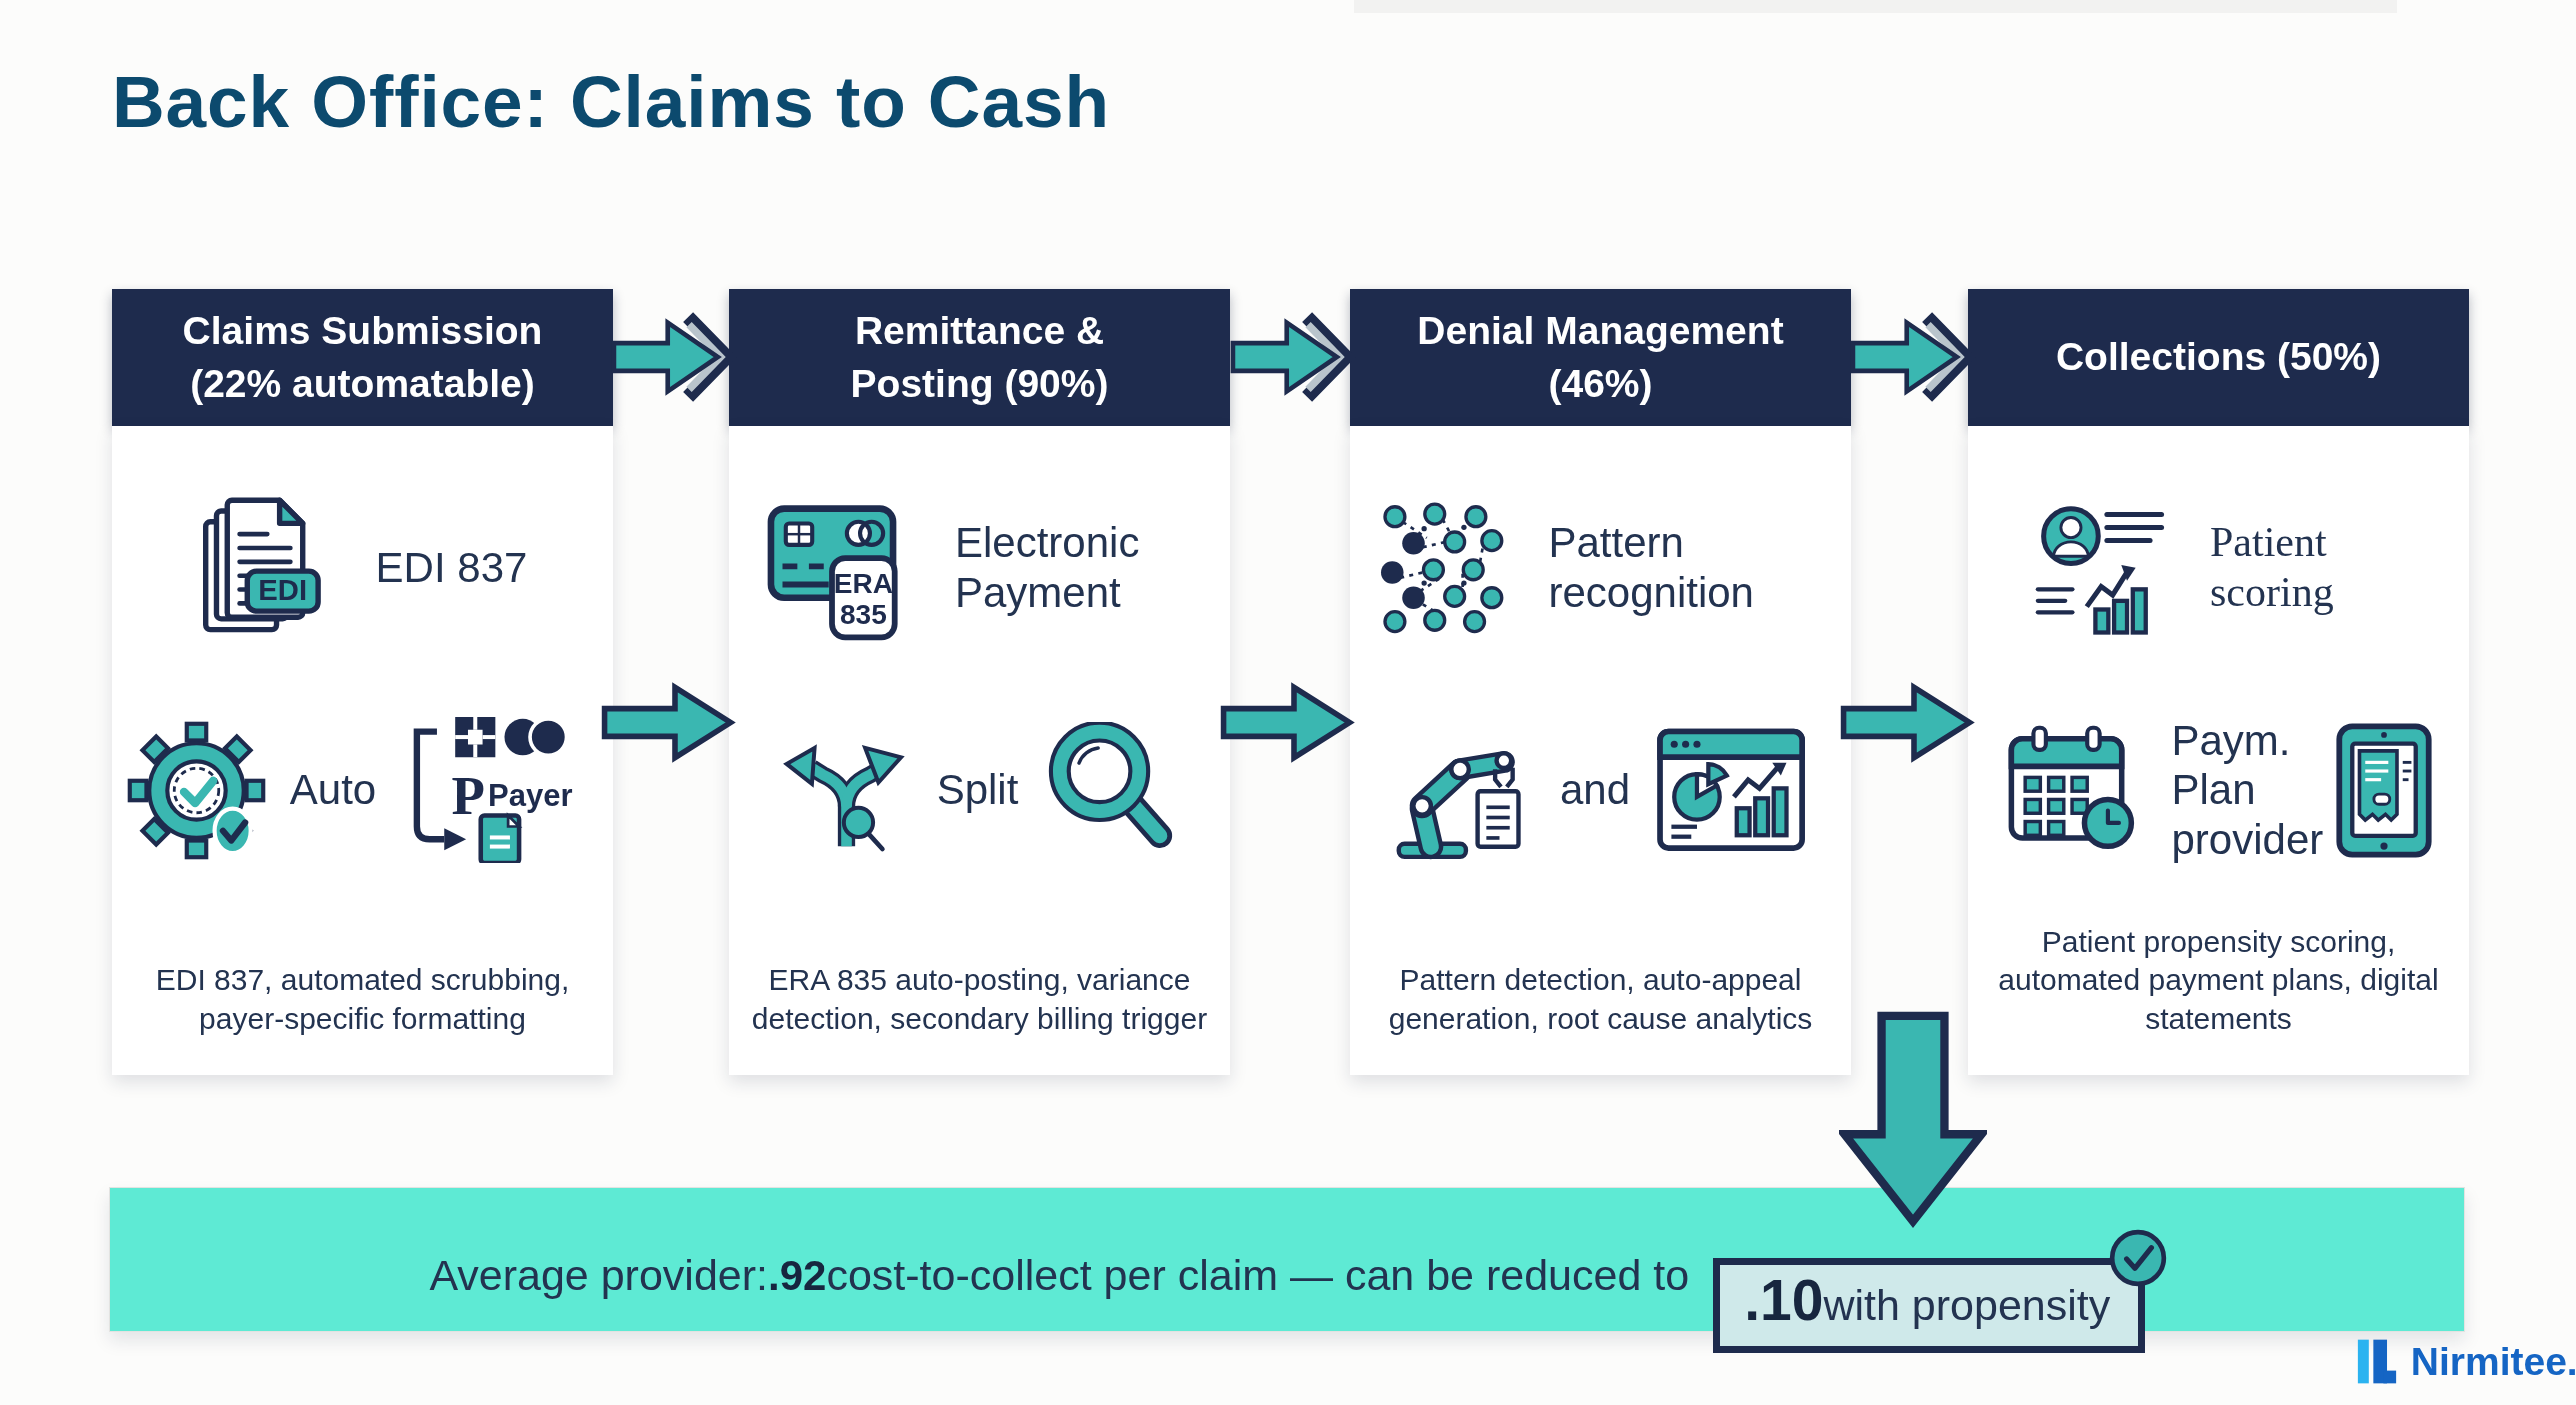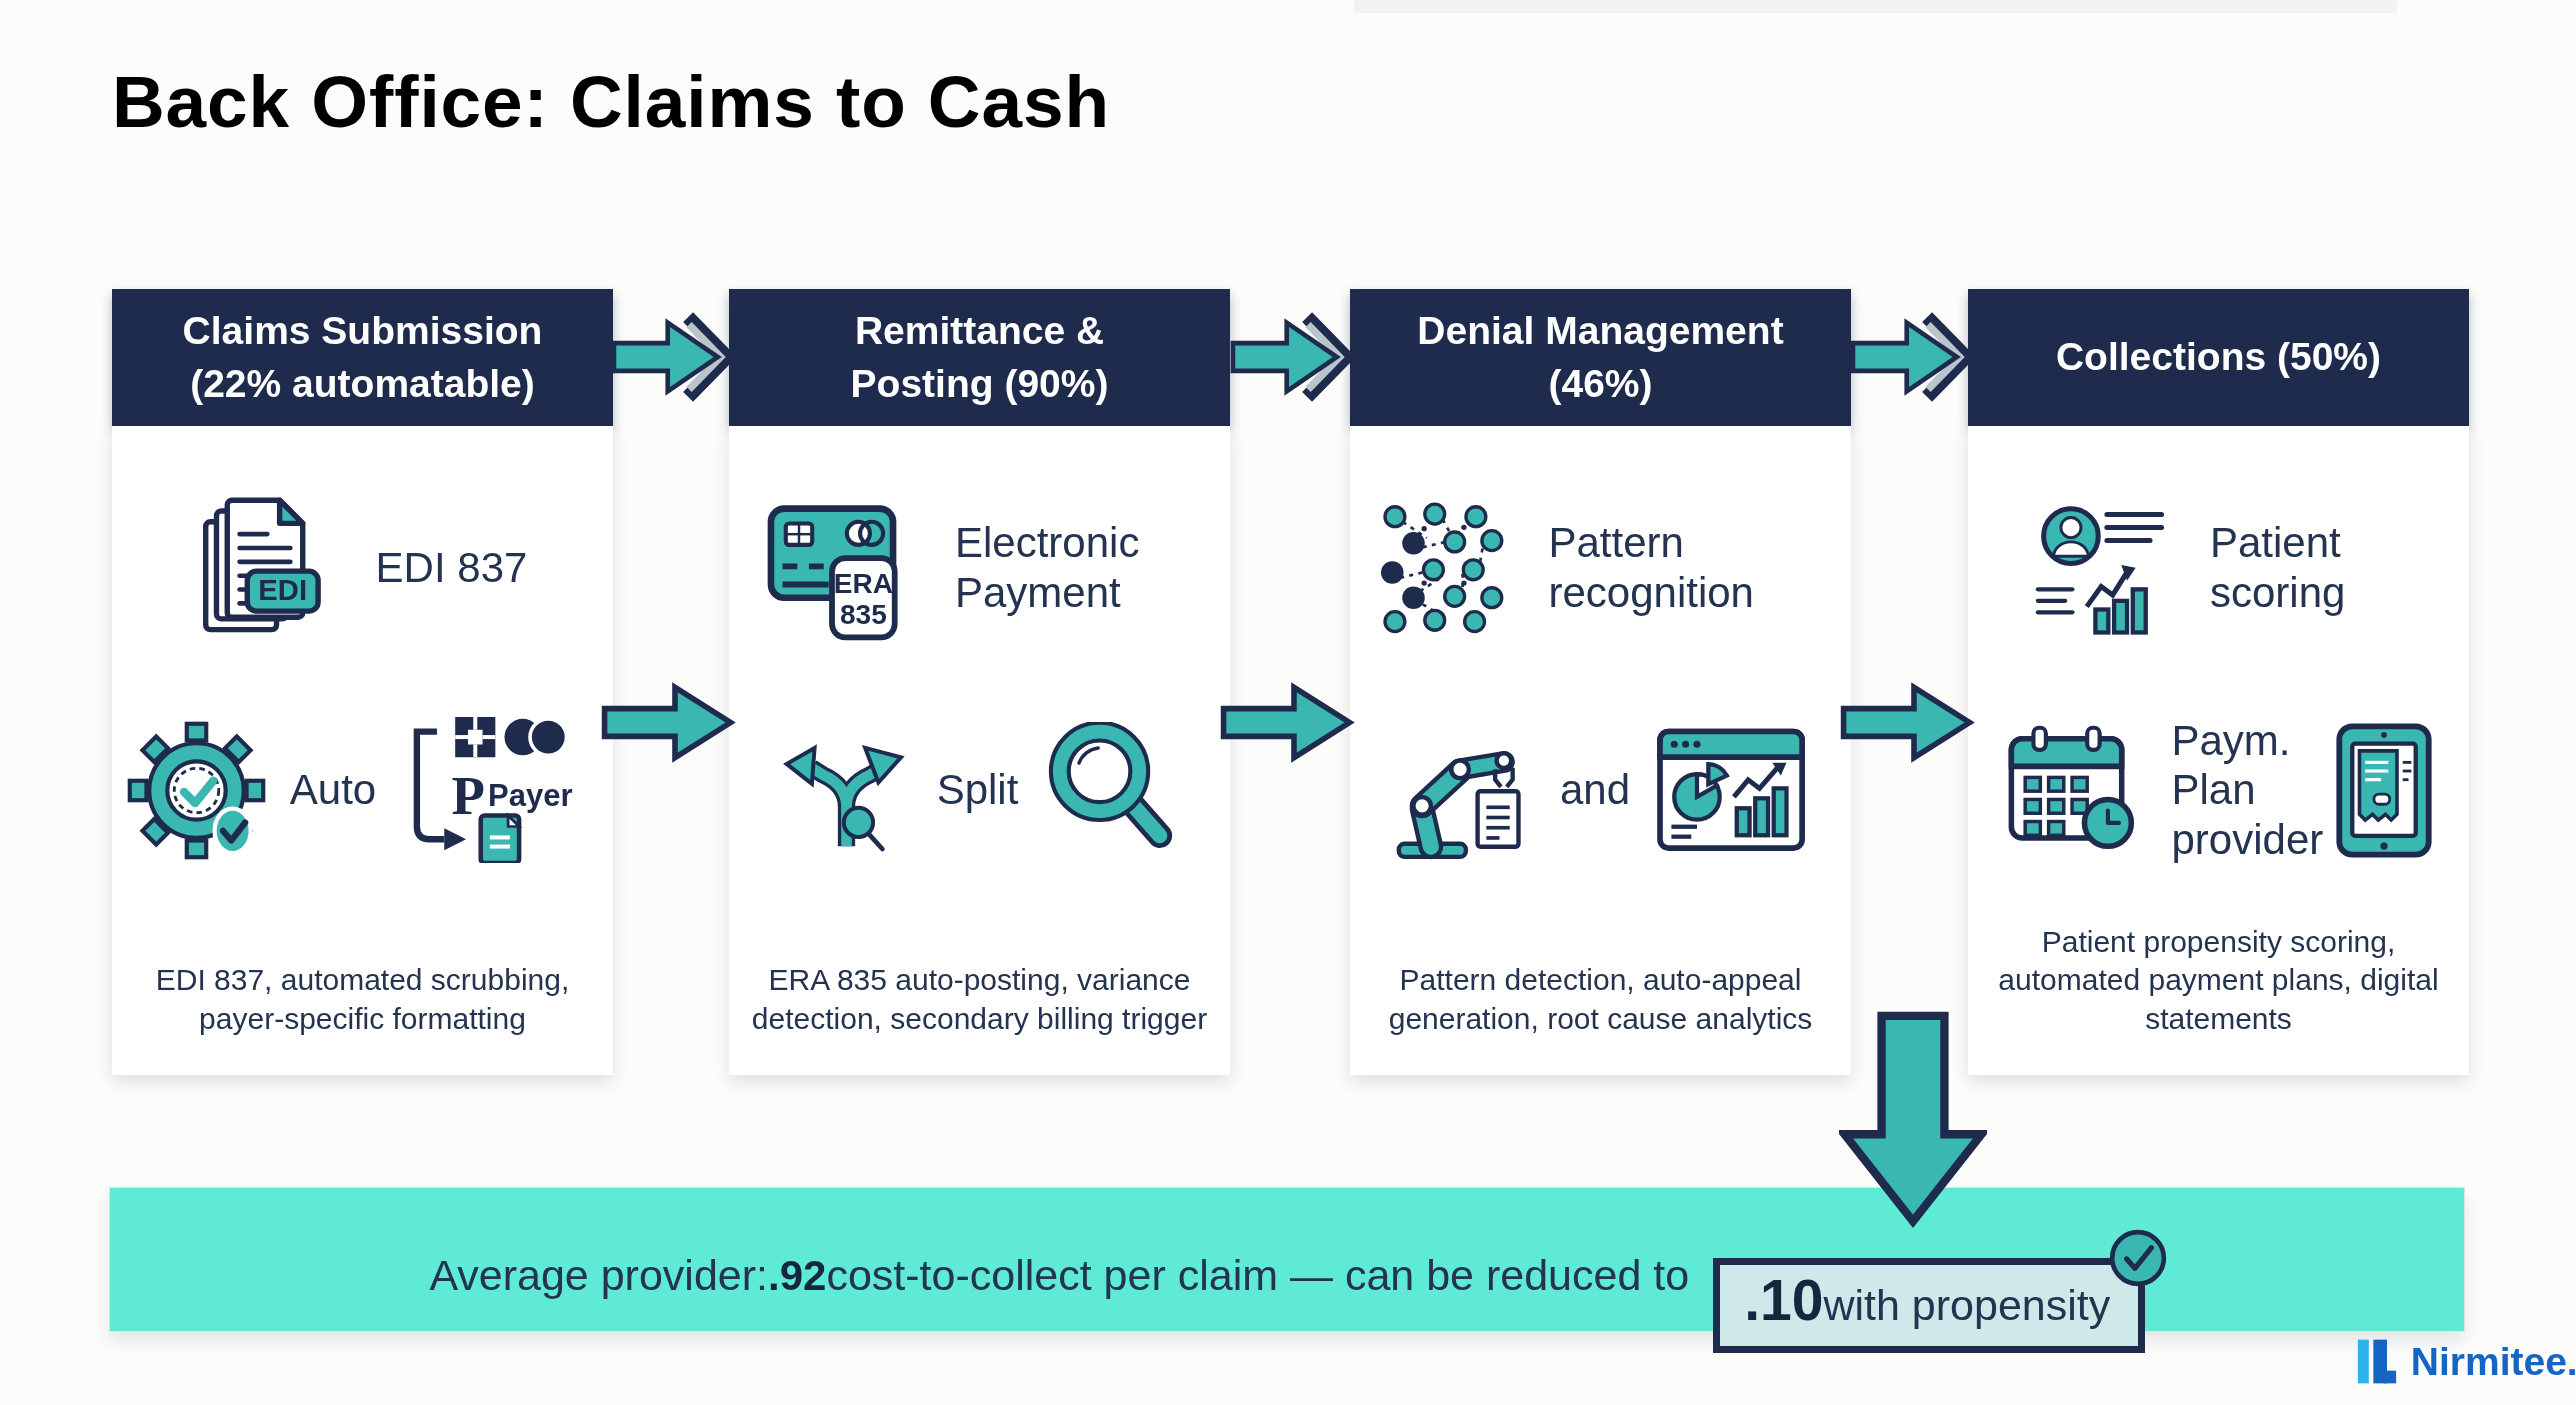--- a/index.html
+++ b/index.html
@@ -12,7 +12,7 @@
   .top-strip{position:absolute;left:1354px;top:0;width:1043px;height:12.8px;background:#f2f2f1;}
   .page-title{
     position:absolute;left:112px;top:60px;
-    font-size:73px;font-weight:bold;color:#000000;letter-spacing:0.9px;
+    font-size:73px;font-weight:bold;color:#0c4a6e;letter-spacing:0.9px;
   }
   .col{position:absolute;top:289px;width:501px;}
   .col-1{left:112px}.col-2{left:729px}.col-3{left:1350px}.col-4{left:1968px}

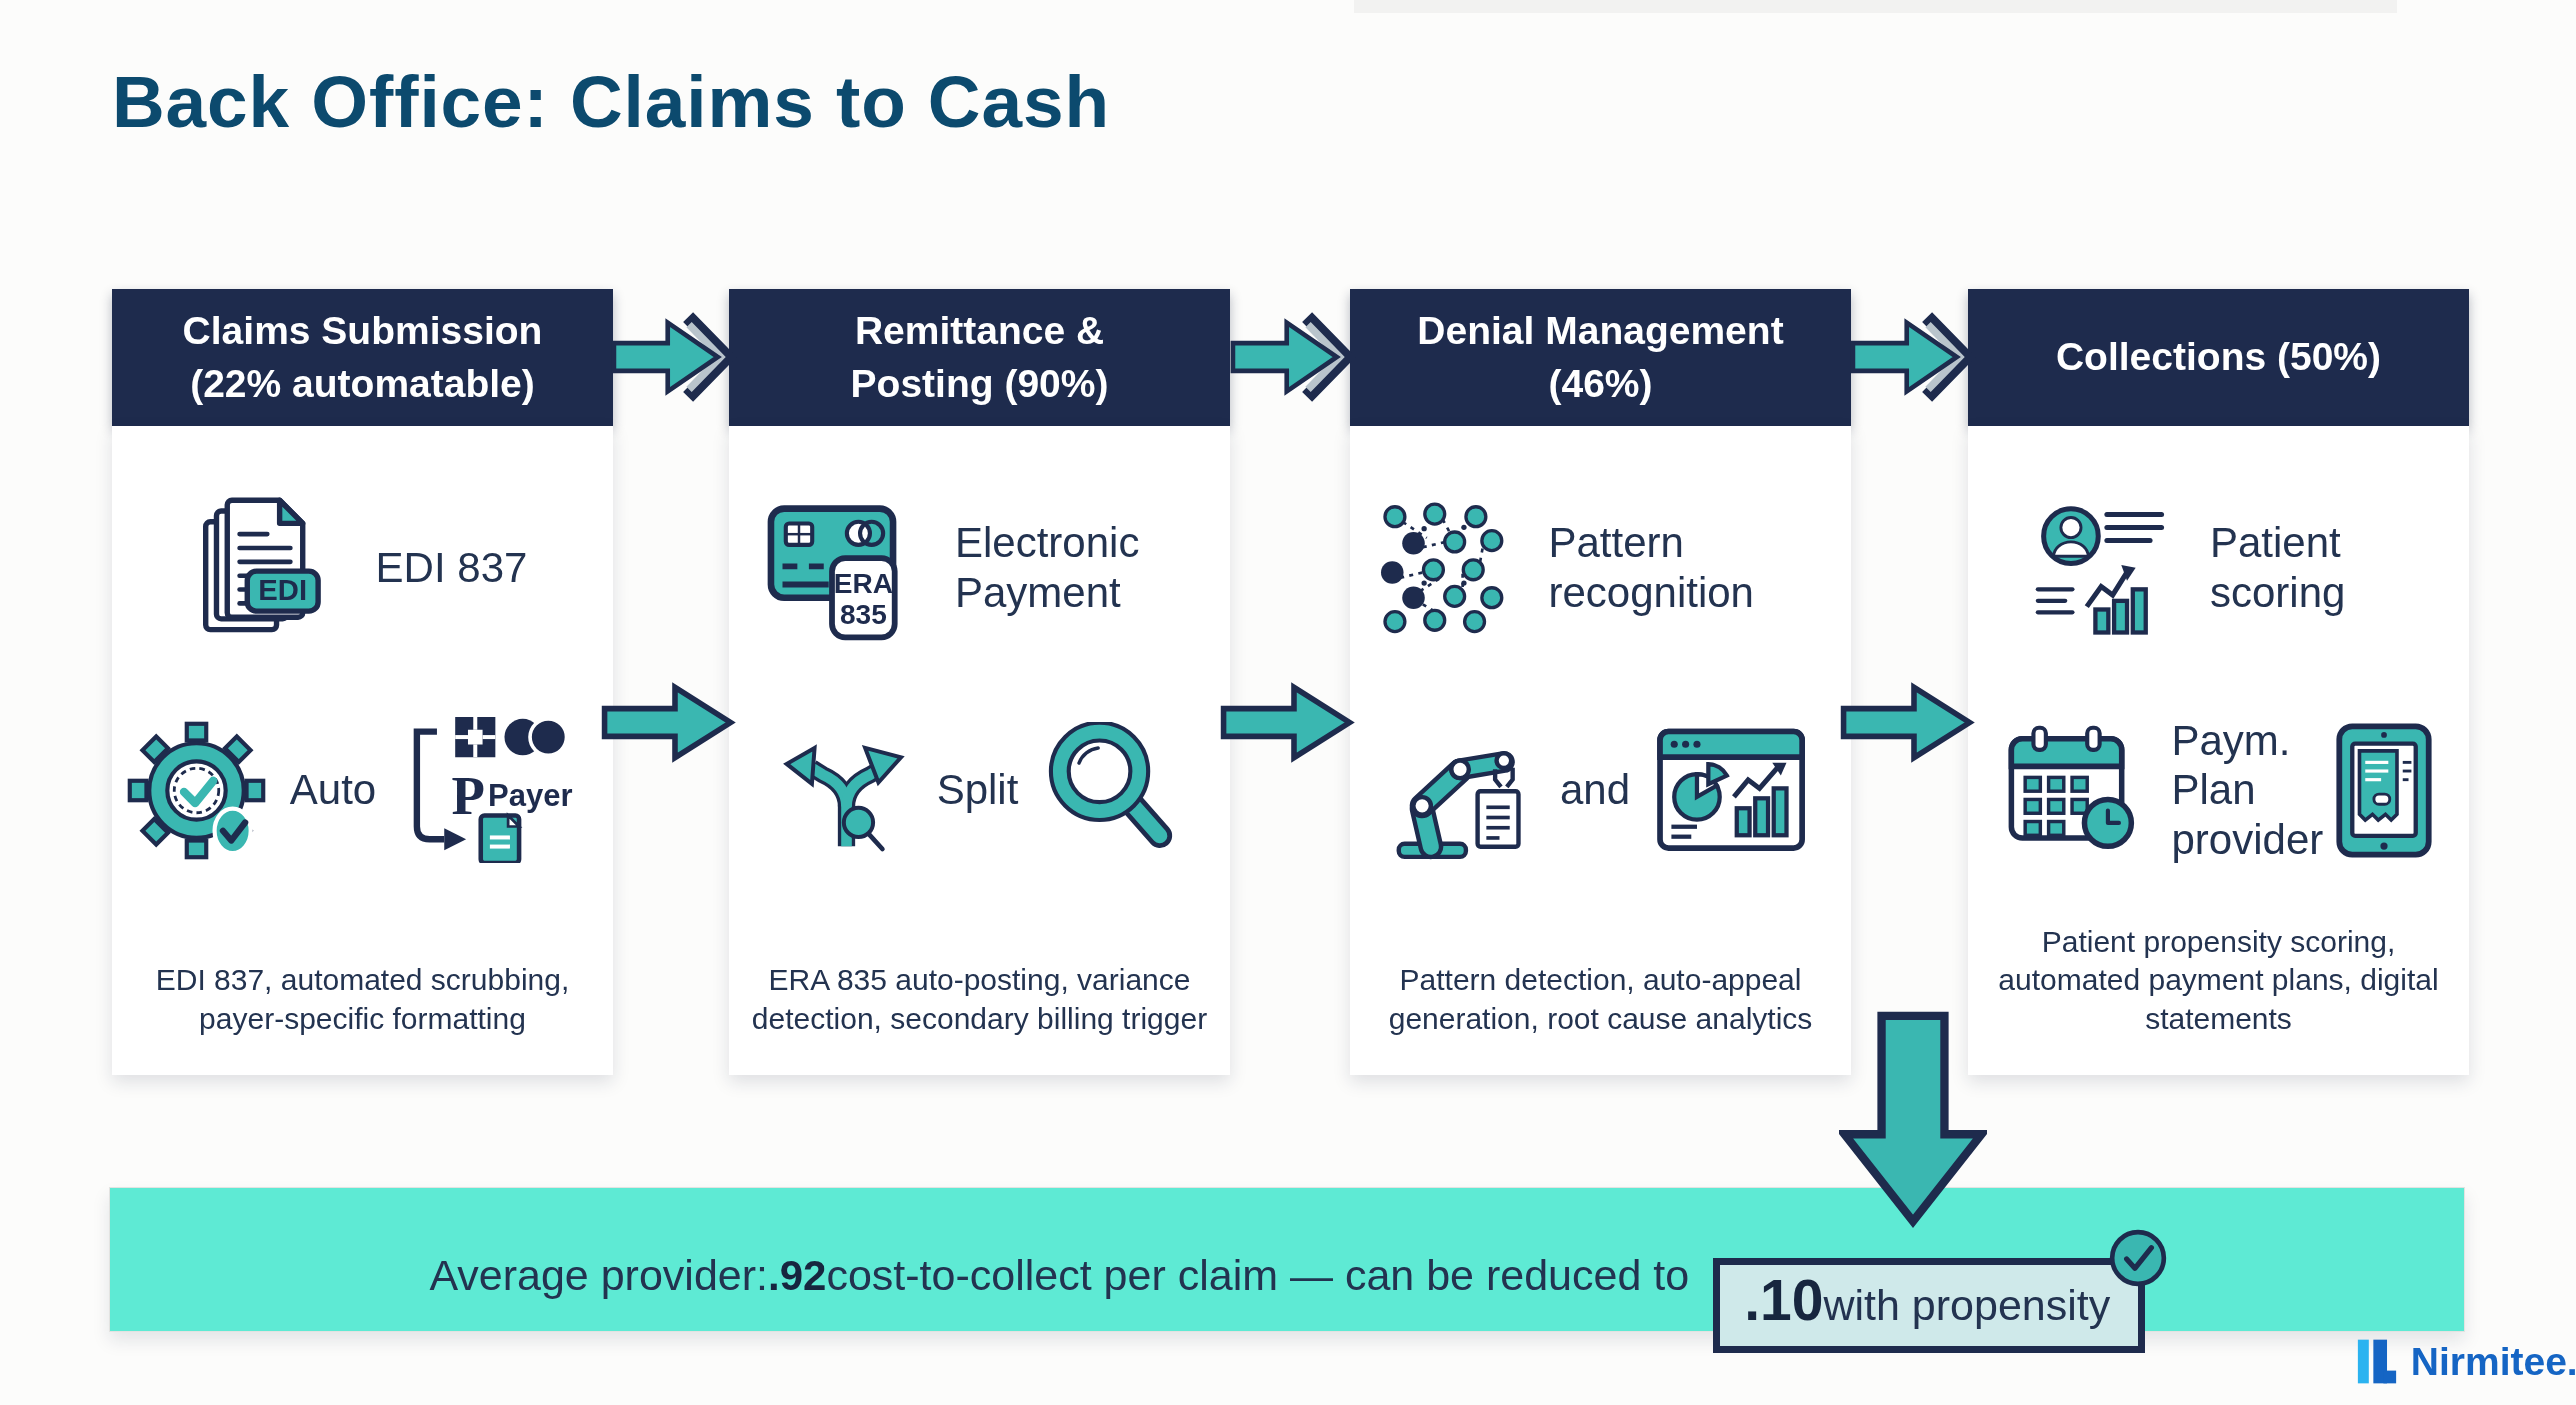--- a/index.html
+++ b/index.html
@@ -35,7 +35,7 @@
   .row-label{font-size:42px;color:#233350;line-height:1.18;}
   .w-wrap-260{width:238px;}
   .w-wrap-300{width:274px;}
-  .w-wrap-210{width:192px;}
+  .w-wrap-210{width:192px;font-family:Liberation Serif, serif;}
   .w-wrap-150{width:137px;}
   .col-desc{
     margin-top:auto;margin-bottom:12.8px;

